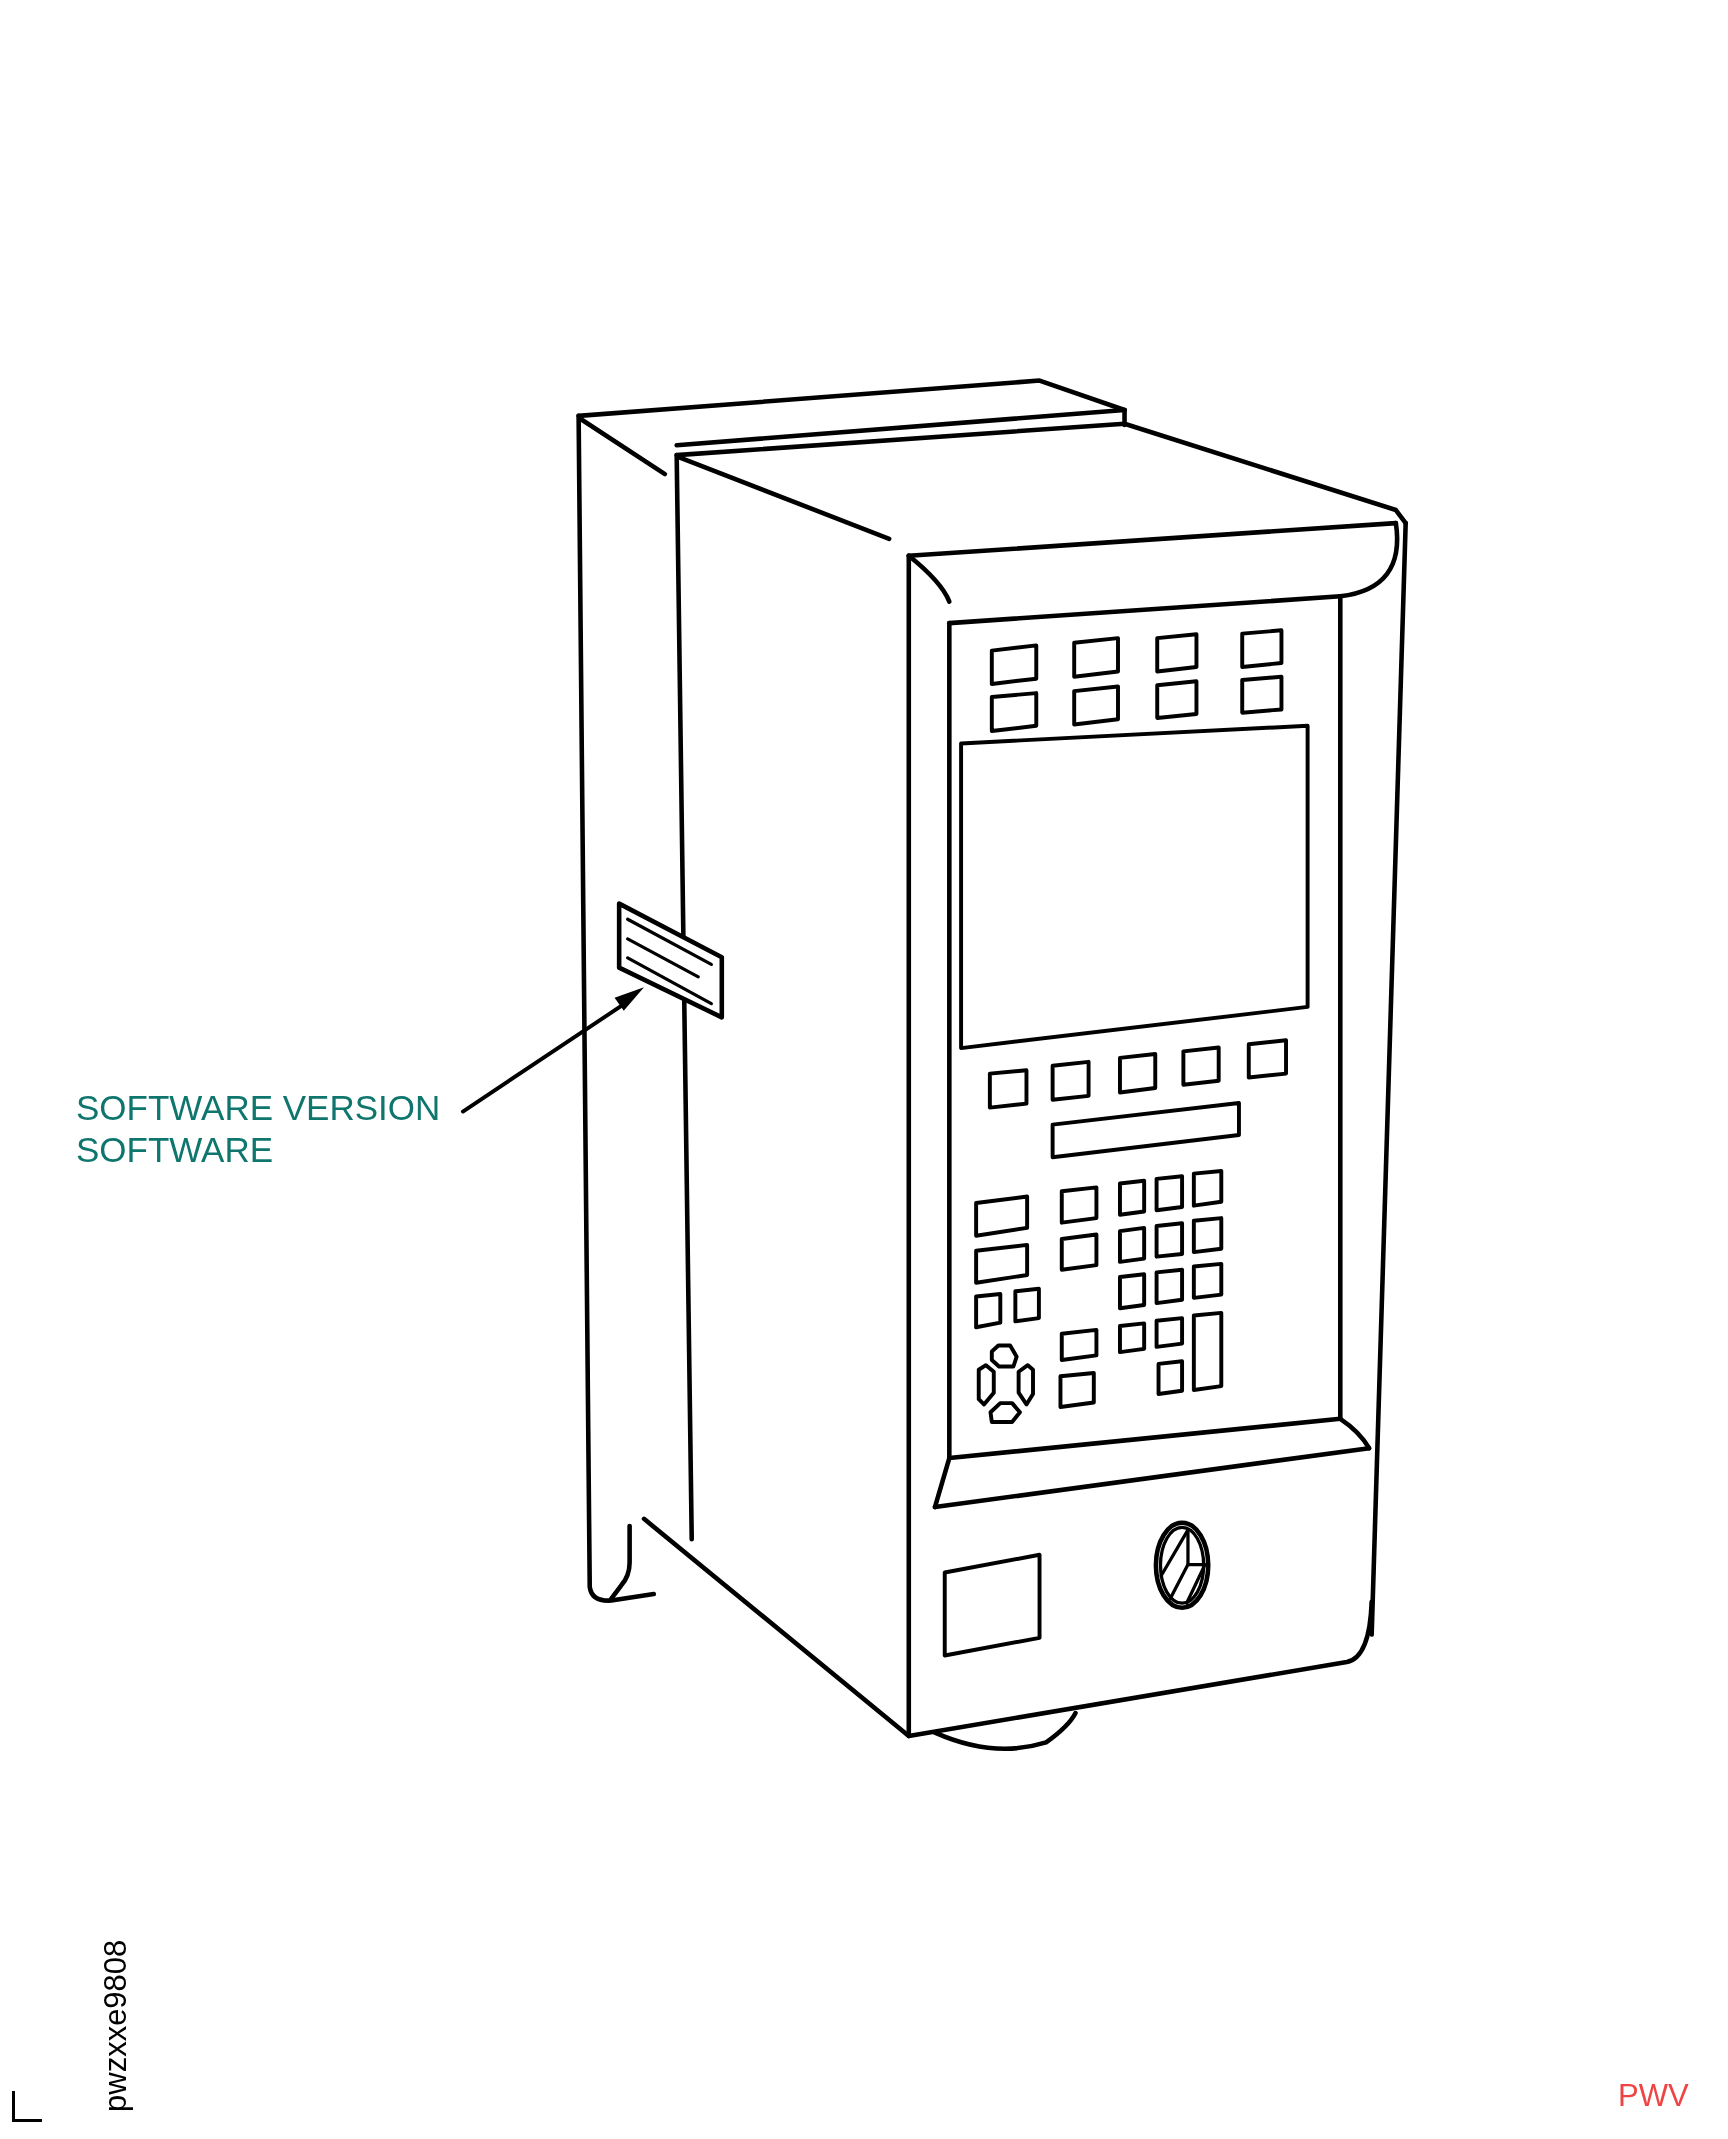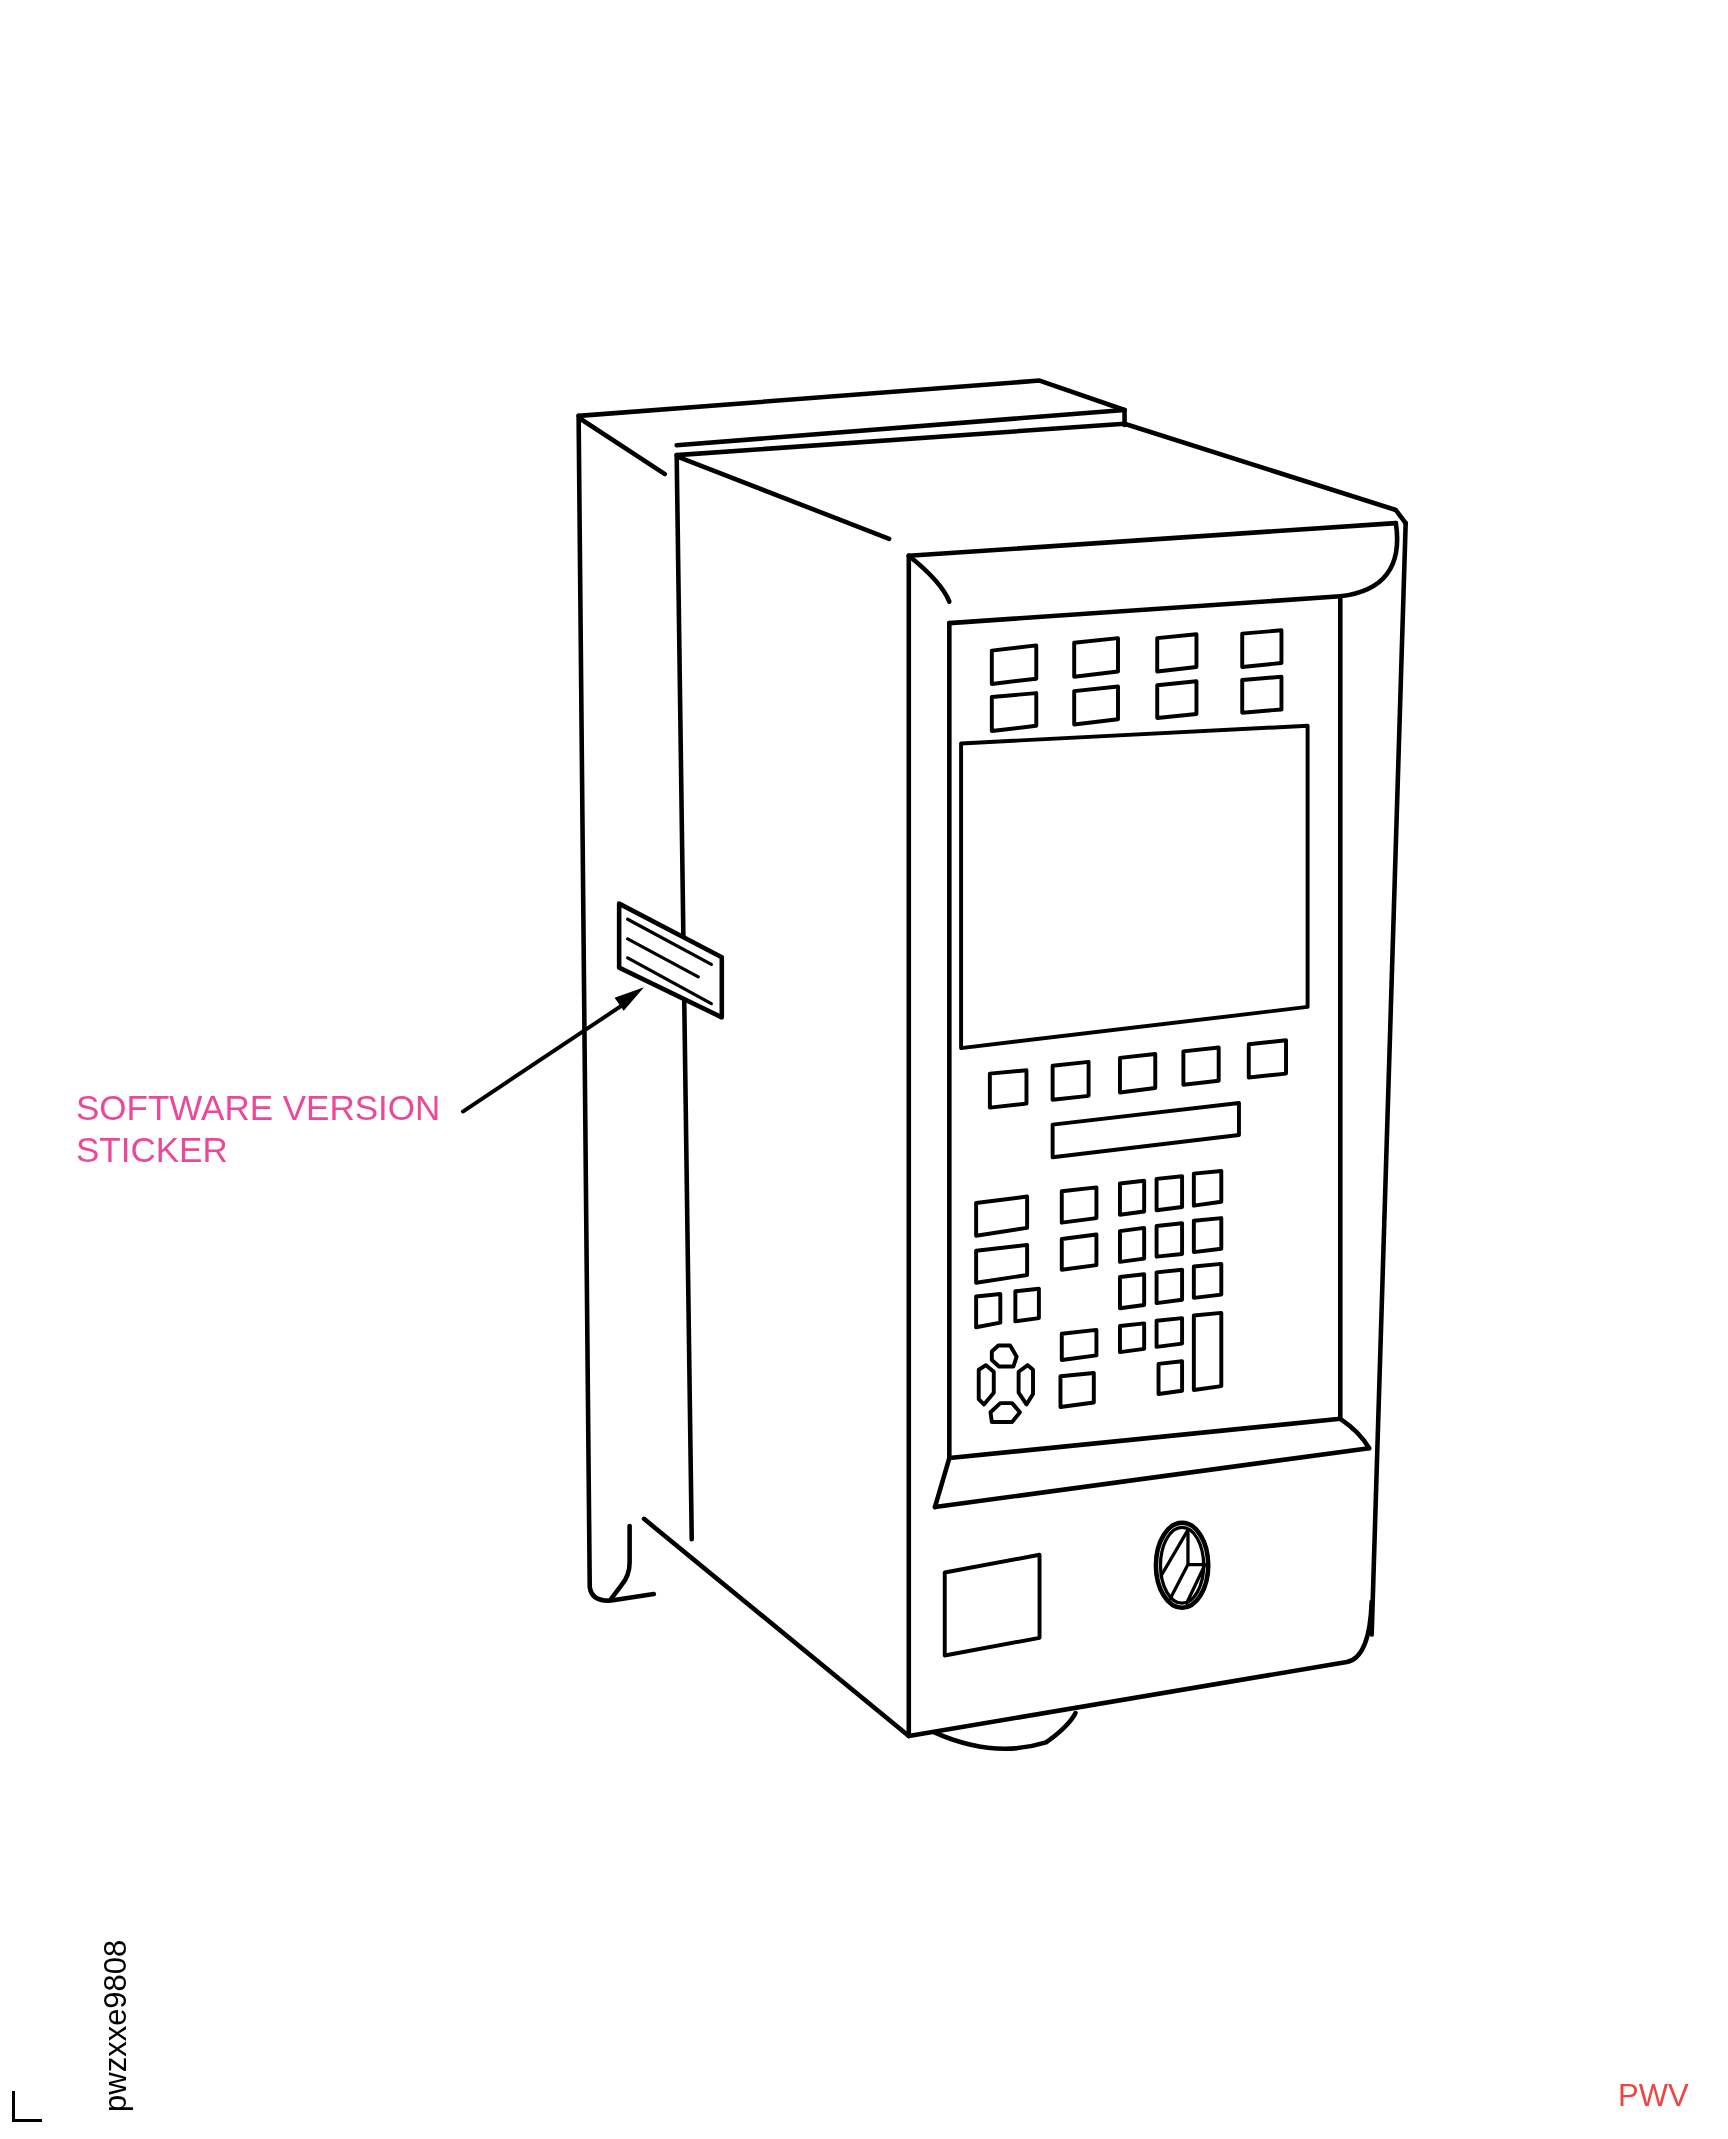--- a/index.html
+++ b/index.html
@@ -7,7 +7,7 @@
   #stage { position: absolute; left: 0; top: 0; width: 1728px; height: 2140px; }
   .ln { fill: none; stroke: #000; stroke-width: 7; stroke-linejoin: round; stroke-linecap: round; }
   .key { fill: #fff; stroke: #000; stroke-width: 6; stroke-linejoin: round; }
-  .callout-label { position: absolute; font-family: "Liberation Sans", sans-serif; font-size: 35px; line-height: 42px; color: #ec4899; letter-spacing: 0px; }
+  .callout-label { position: absolute; font-family: "Liberation Sans", sans-serif; font-size: 35px; line-height: 42px; color: #0f766e; letter-spacing: 0px; }
   .callout-line { display: block; white-space: nowrap; }
   #fig-id { position: absolute; left: 33px; top: 1896px; width: 52px; height: 216px; }
   #fig-id-text { position: absolute; left: 0; top: 0; transform-origin: 0 0; transform: translate(65px, 216px) rotate(-90deg); font-size: 31px; white-space: nowrap; color: #000; }

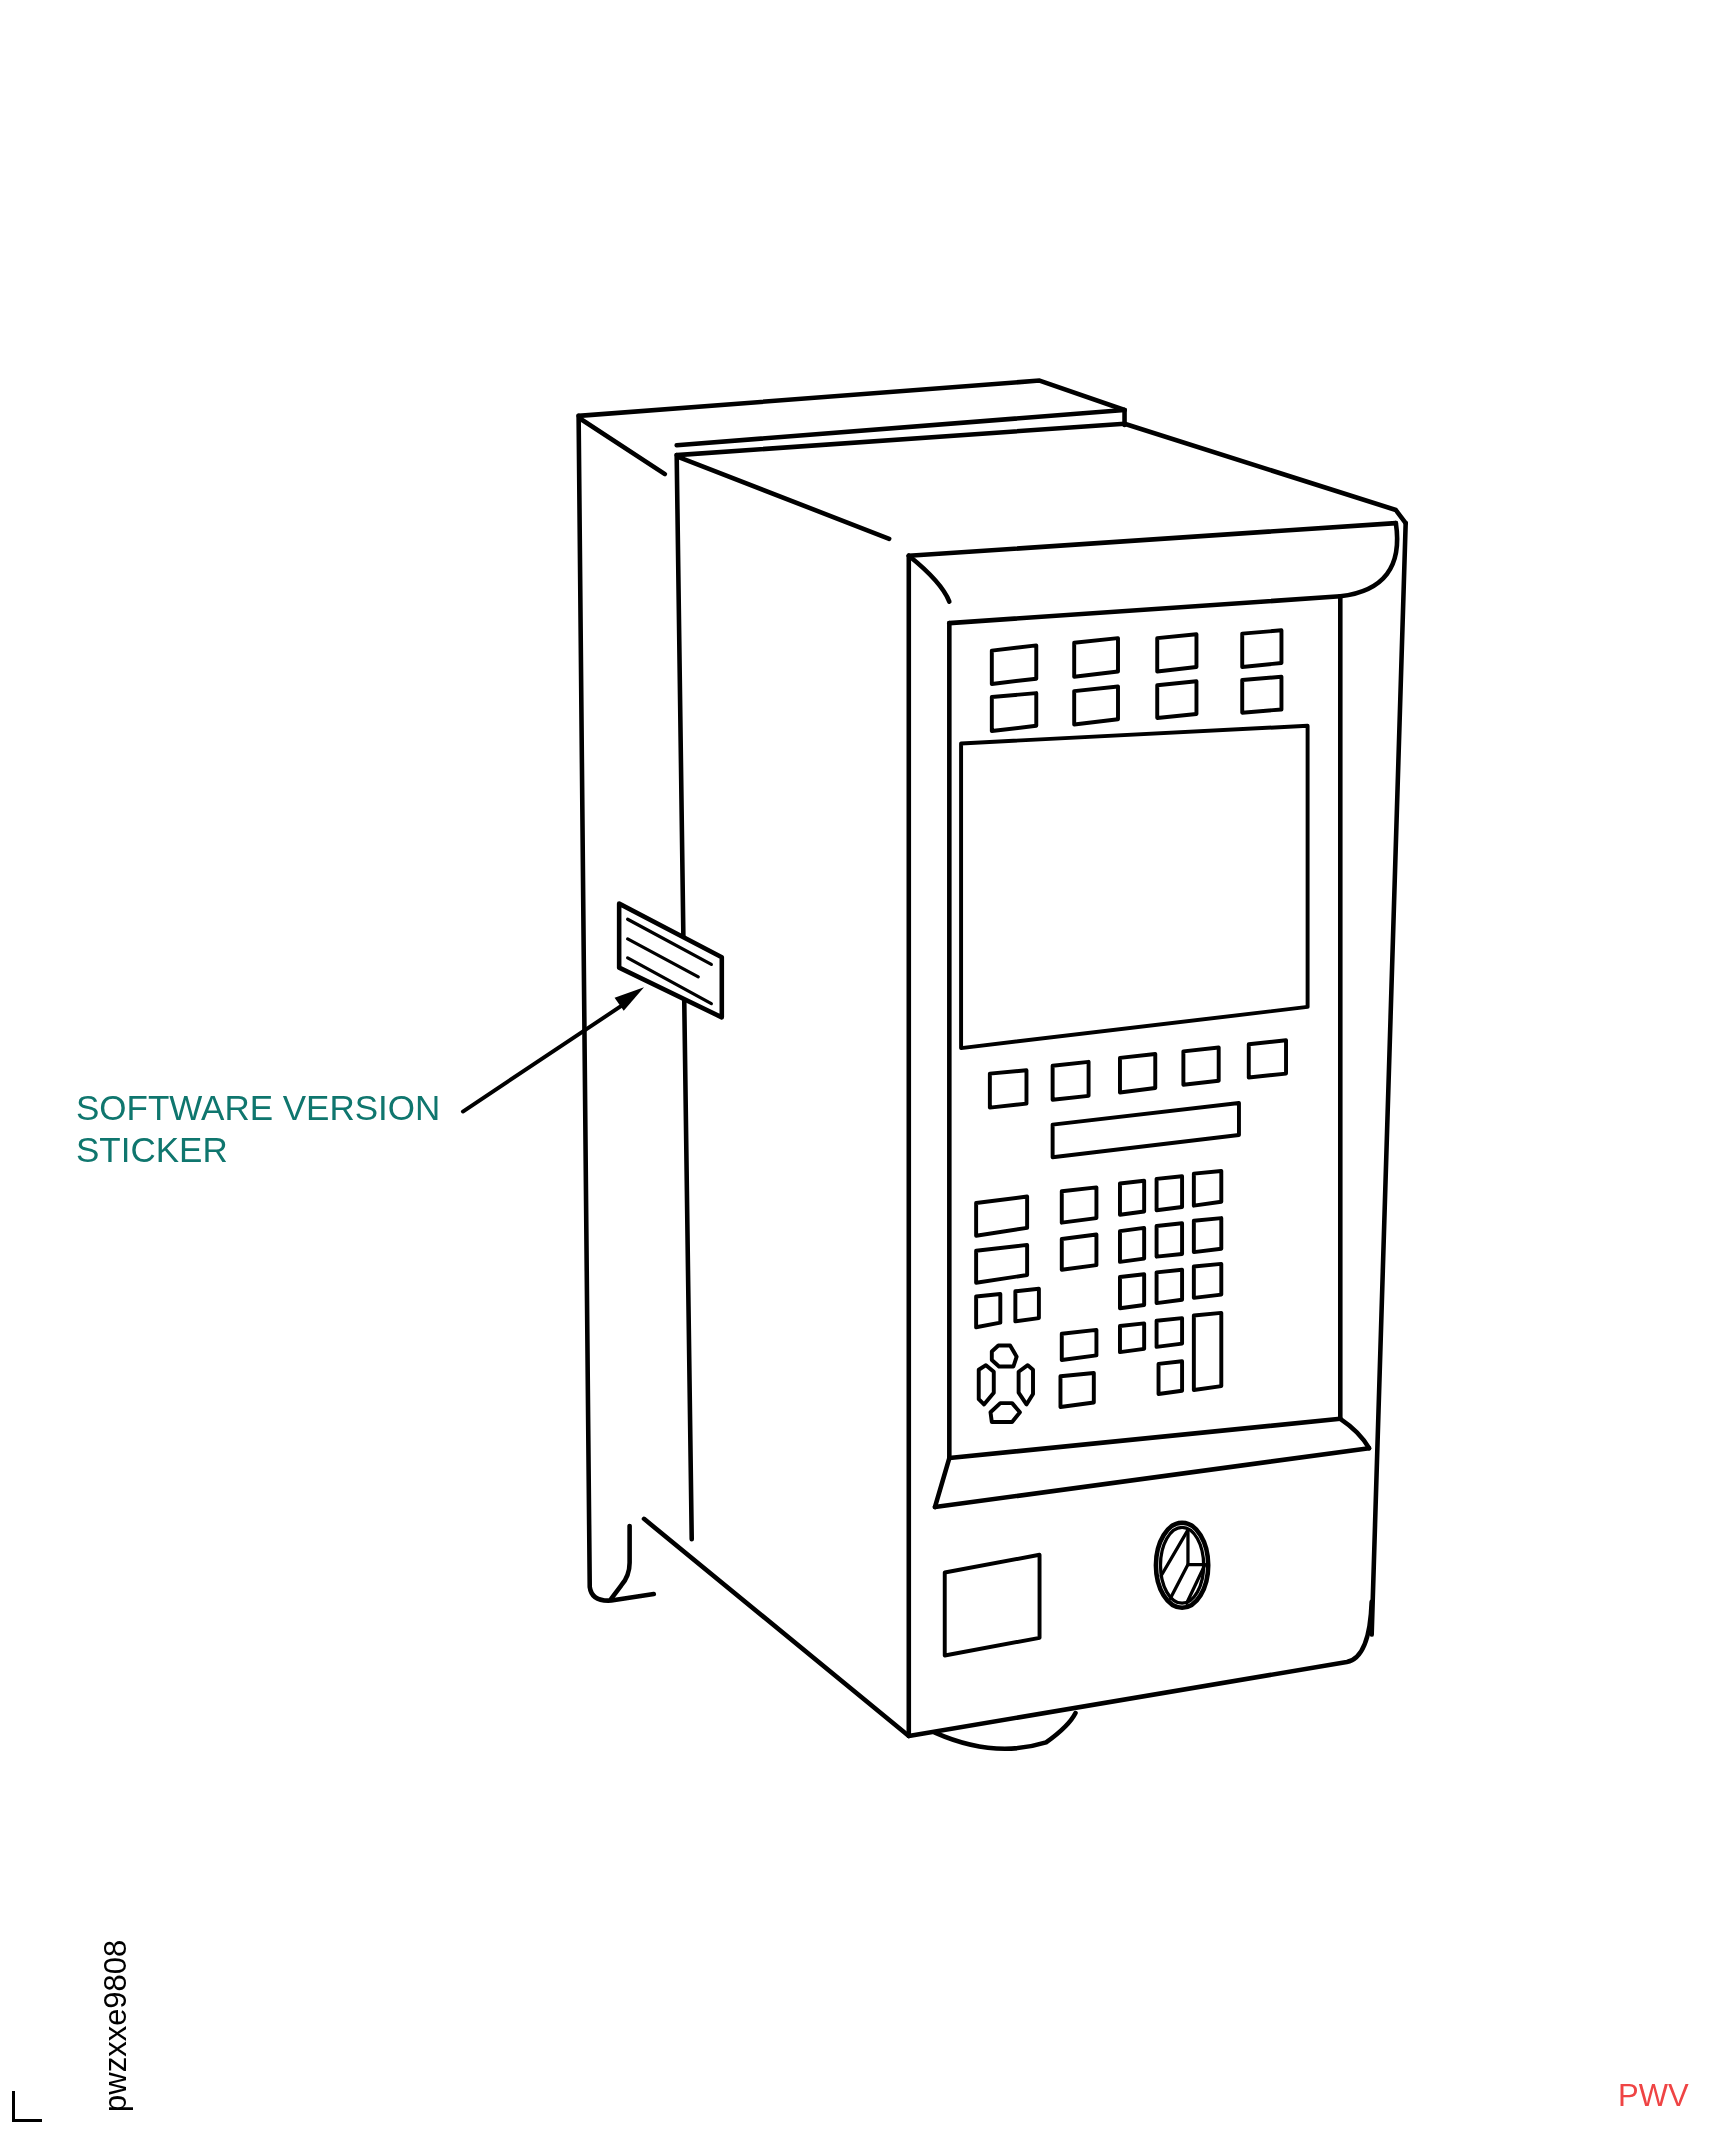--- a/index.html
+++ b/index.html
@@ -162,7 +162,7 @@
 
 <div class="callout-label" style="left:76px; top:1087px;">
   <span class="callout-line">SOFTWARE VERSION</span>
-  <span class="callout-line">STICKER</span>
+  <span class="callout-line">SOFTWARE</span>
 </div>
 
 <div id="fig-id-bracket"></div>

